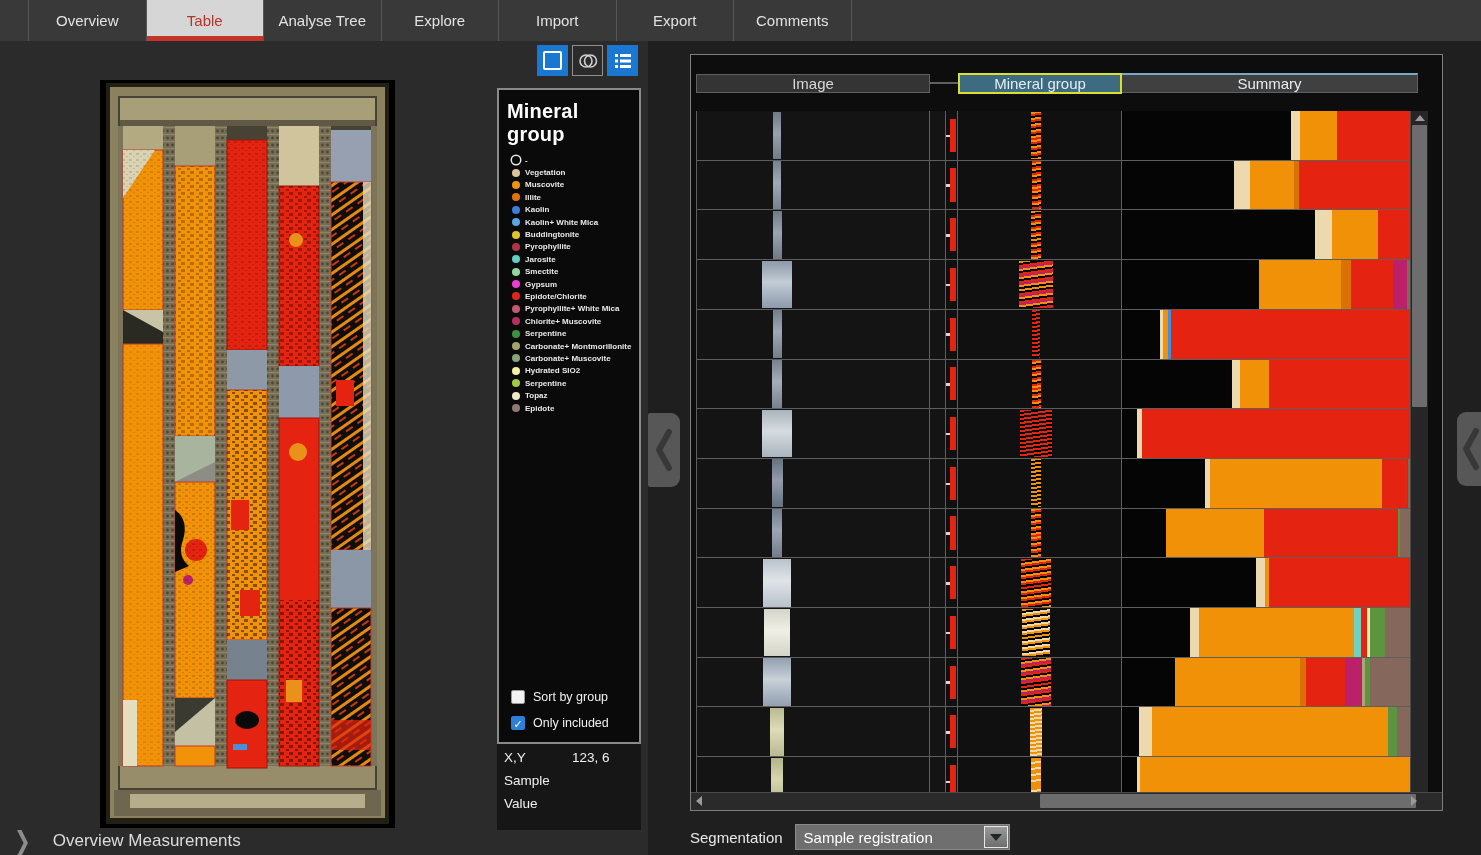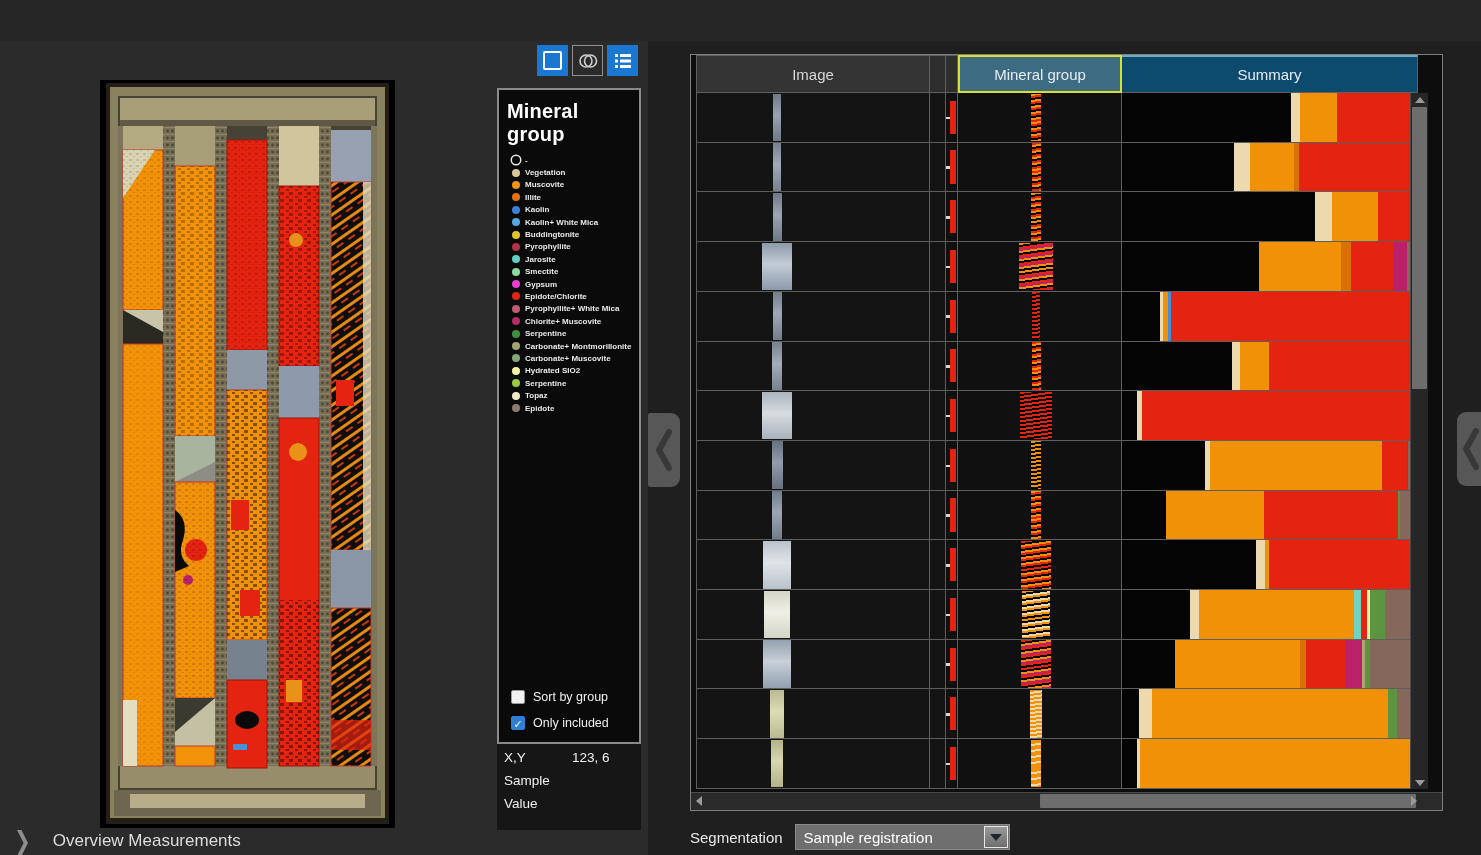--- a/index.html
+++ b/index.html
@@ -97,6 +97,15 @@
 
 <div class="app">
 
+  <div class="tabbar" id="tabbar">
+      <div class="tab">Overview</div>
+      <div class="tab active">Table</div>
+      <div class="tab">Analyse Tree</div>
+      <div class="tab">Explore</div>
+      <div class="tab">Import</div>
+      <div class="tab">Export</div>
+      <div class="tab">Comments</div>
+    </div>
 
   <div class="left-panel">
     <div class="toolbtn blue" style="left:537px;">

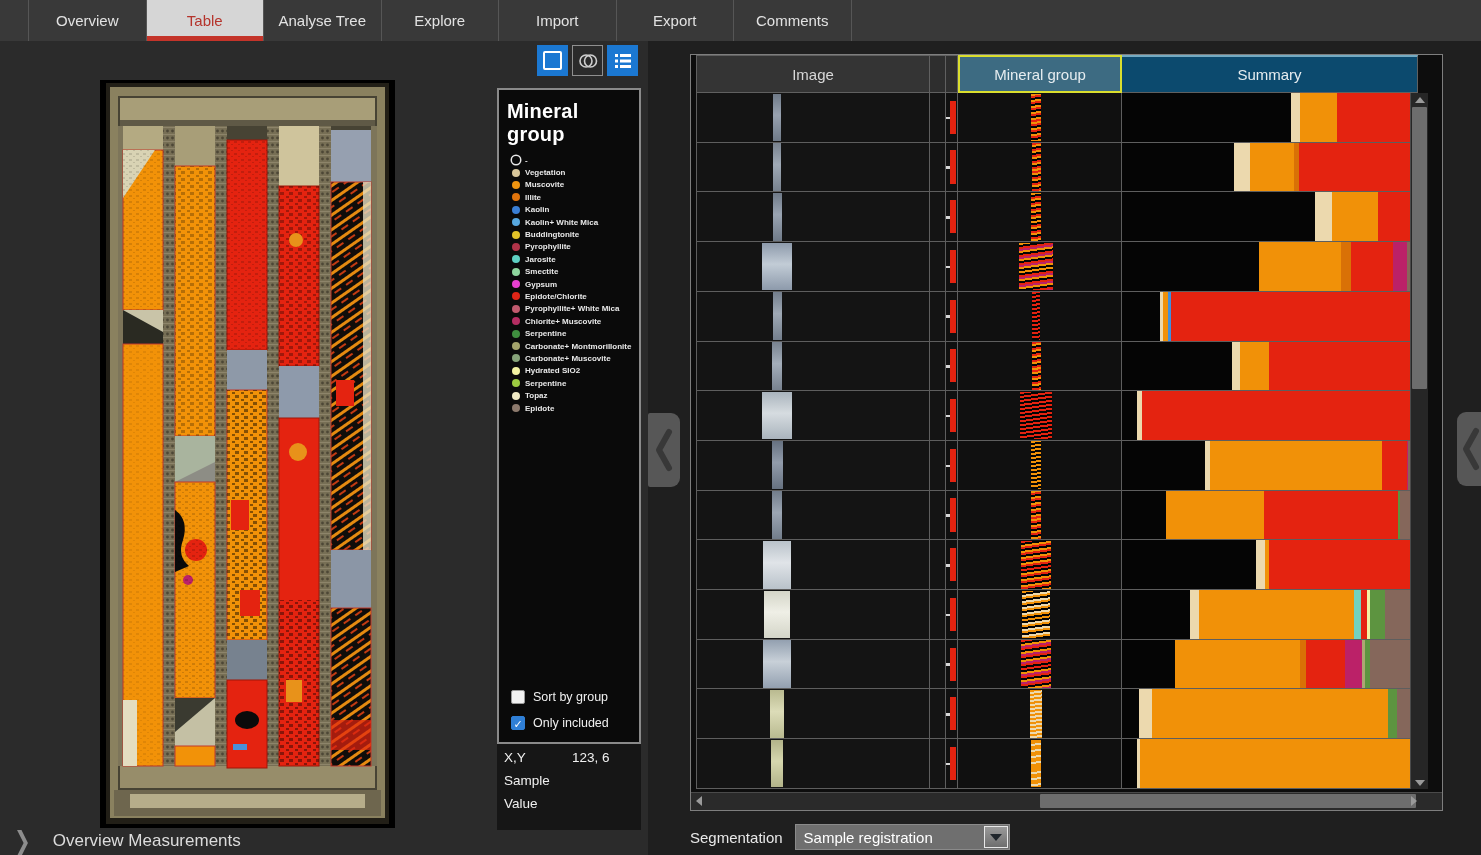--- a/index.html
+++ b/index.html
@@ -52,7 +52,7 @@
   .handle{position:absolute;width:32px;height:74px;background:#575757;border-radius:9px;display:flex;align-items:center;justify-content:center;}
   .handle svg{display:block;}
   .tablebox{position:absolute;left:42px;top:13px;width:753px;height:757px;border:1px solid #7e7e7e;background:#0d0d0d;box-sizing:border-box;}
-  .thead{display:flex;height:38px;padding-left:5px;background:#0d0d0d;}
+  .thead{display:flex;height:56px;padding-left:5px;background:#0d0d0d;align-items:center;}
   .hc{box-sizing:border-box;display:flex;align-items:center;justify-content:center;font-size:15px;color:#d8d8d8;
       border:1px solid #606060;border-left:none;}
   .hc:first-child{border-left:1px solid #606060;}

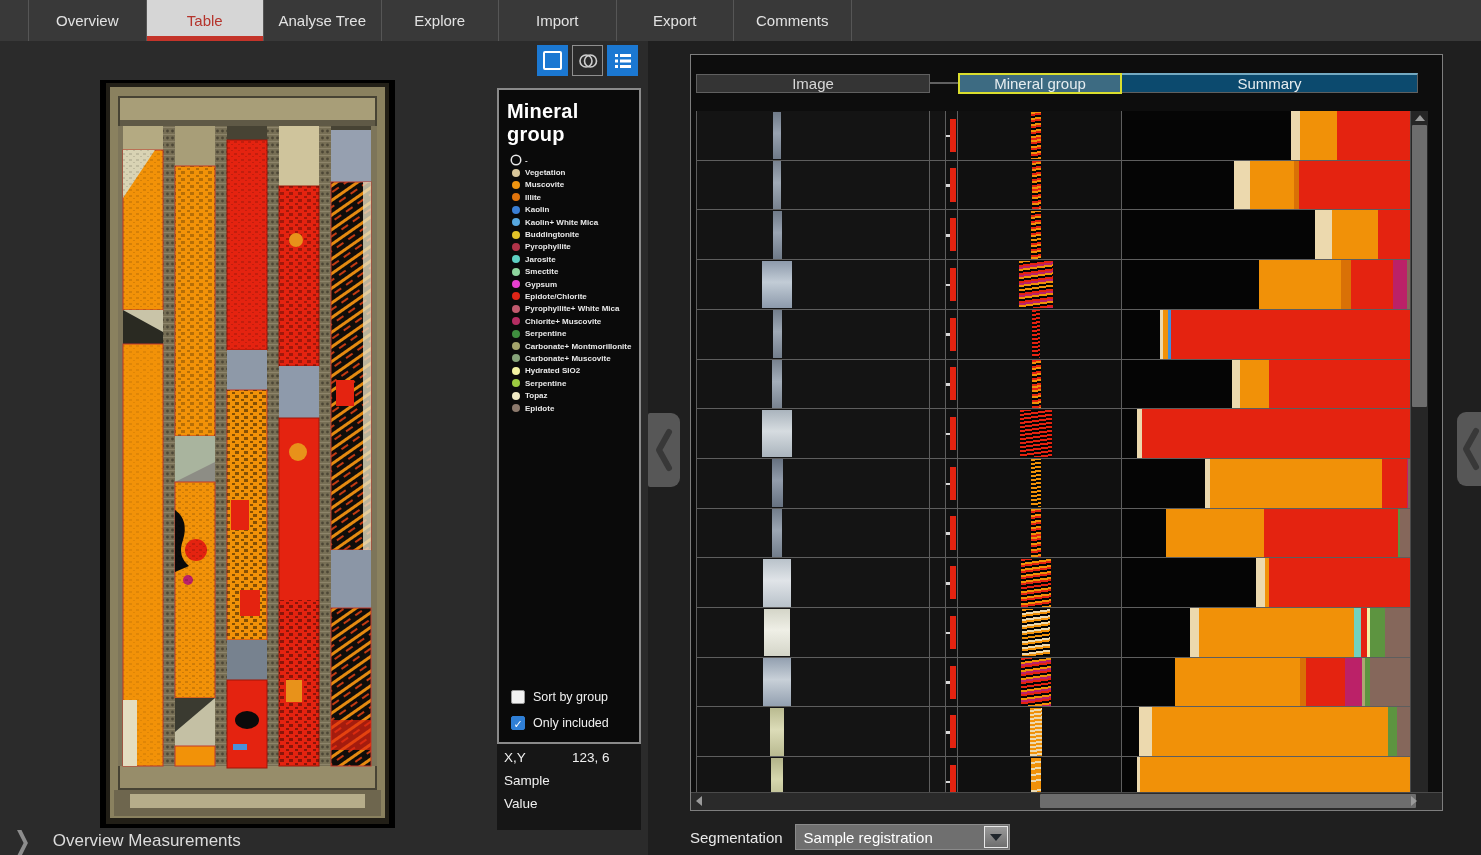--- a/index.html
+++ b/index.html
@@ -60,7 +60,7 @@
   .hc.n1{width:16px;background:#2e2e2e;}
   .hc.n2{width:12px;background:#2e2e2e;}
   .hc.min{width:164px;background:#3d6b82;border:2px solid #dade2e;color:#e6edf0;}
-  .hc.sum{width:296px;background:#0c4a6e;border-top:2px solid #74aac2;color:#e6edf0;}
+  .hc.sum{width:296px;background:#404040;border-top:2px solid #74aac2;color:#e6edf0;}
   .hc.corner{width:17px;background:#0d0d0d;border:none;}
   .tbody{position:relative;height:696px;margin-left:5px;width:731px;}
   .row{display:flex;height:49.71px;box-sizing:border-box;border-bottom:1px solid #5e5e5e;}

